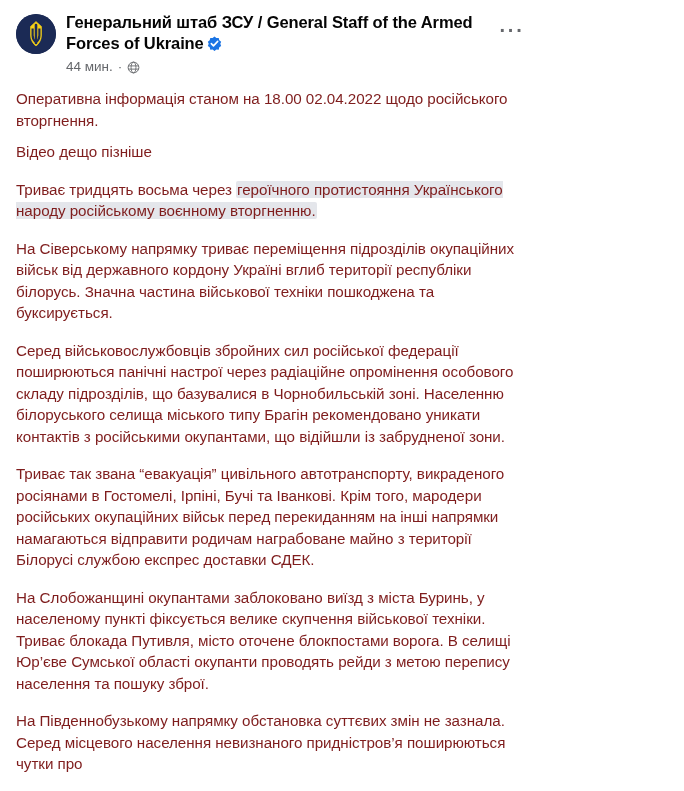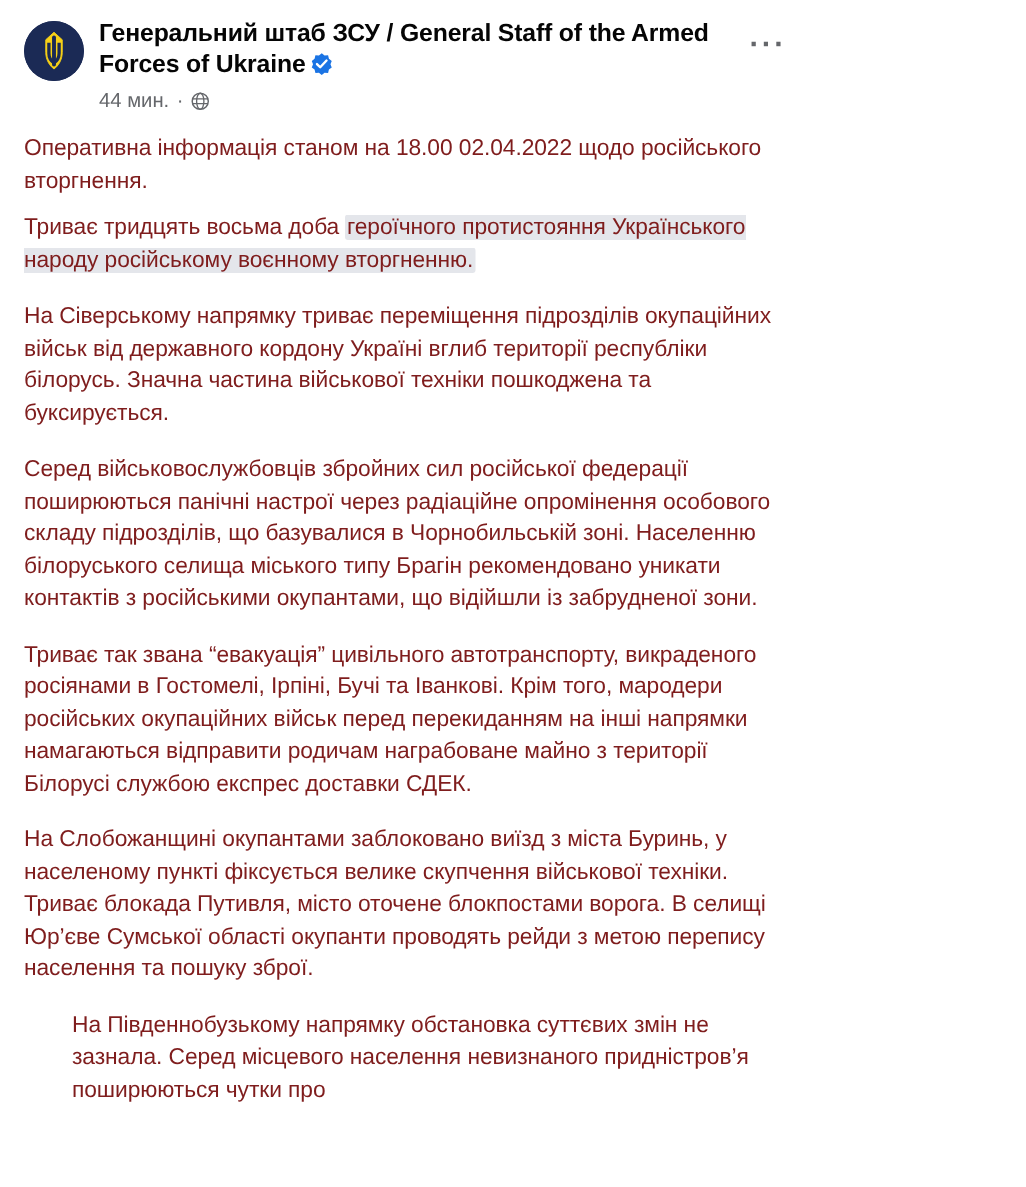--- a/index.html
+++ b/index.html
@@ -158,6 +158,7 @@
 
   <div class="post-body">
     <p class="tight">Оперативна інформація станом на 18.00 02.04.2022 щодо російського вторгнення.</p>
+    <p>Відео дещо пізніше</p>
     <p>
       <span>Триває тридцять восьма доба </span><span class="hl">героїчного протистояння Українського народу російському воєнному вторгненню.</span>
     </p>

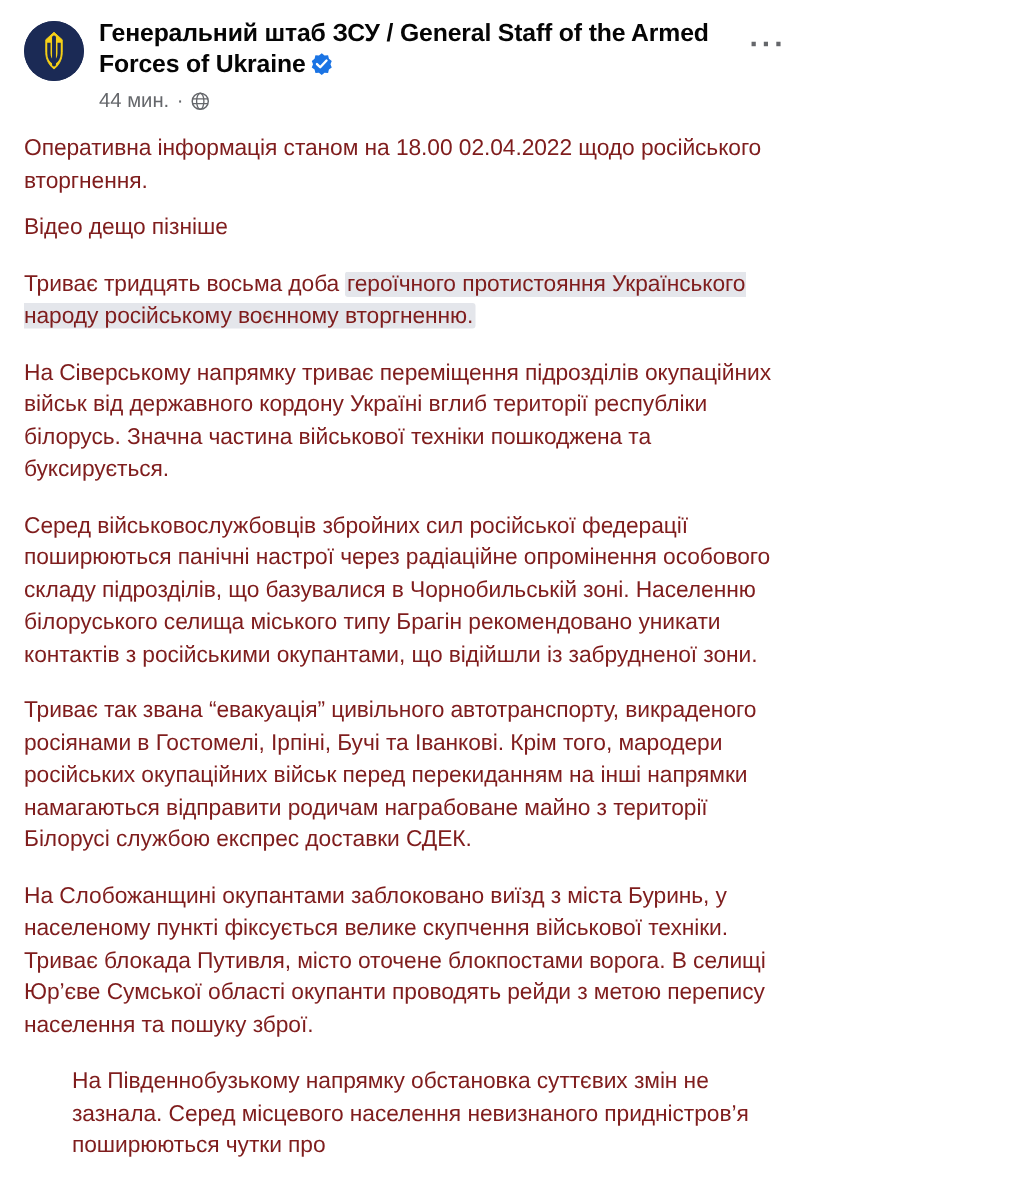--- a/index.html
+++ b/index.html
@@ -160,7 +160,7 @@
     <p class="tight">Оперативна інформація станом на 18.00 02.04.2022 щодо російського вторгнення.</p>
     <p>Відео дещо пізніше</p>
     <p>
-      <span>Триває тридцять восьма доба </span><span class="hl">героїчного протистояння Українського народу російському воєнному вторгненню.</span>
+      <span>Триває тридцять восьма через </span><span class="hl">героїчного протистояння Українського народу російському воєнному вторгненню.</span>
     </p>
     <p>На Сіверському напрямку триває переміщення підрозділів окупаційних військ від державного кордону Україні вглиб території республіки білорусь. Значна частина військової техніки пошкоджена та буксирується.</p>
     <p>Серед військовослужбовців збройних сил російської федерації поширюються панічні настрої через радіаційне опромінення особового складу підрозділів, що базувалися в Чорнобильській зоні. Населенню білоруського селища міського типу Брагін рекомендовано уникати контактів з російськими окупантами, що відійшли із забрудненої зони.</p>

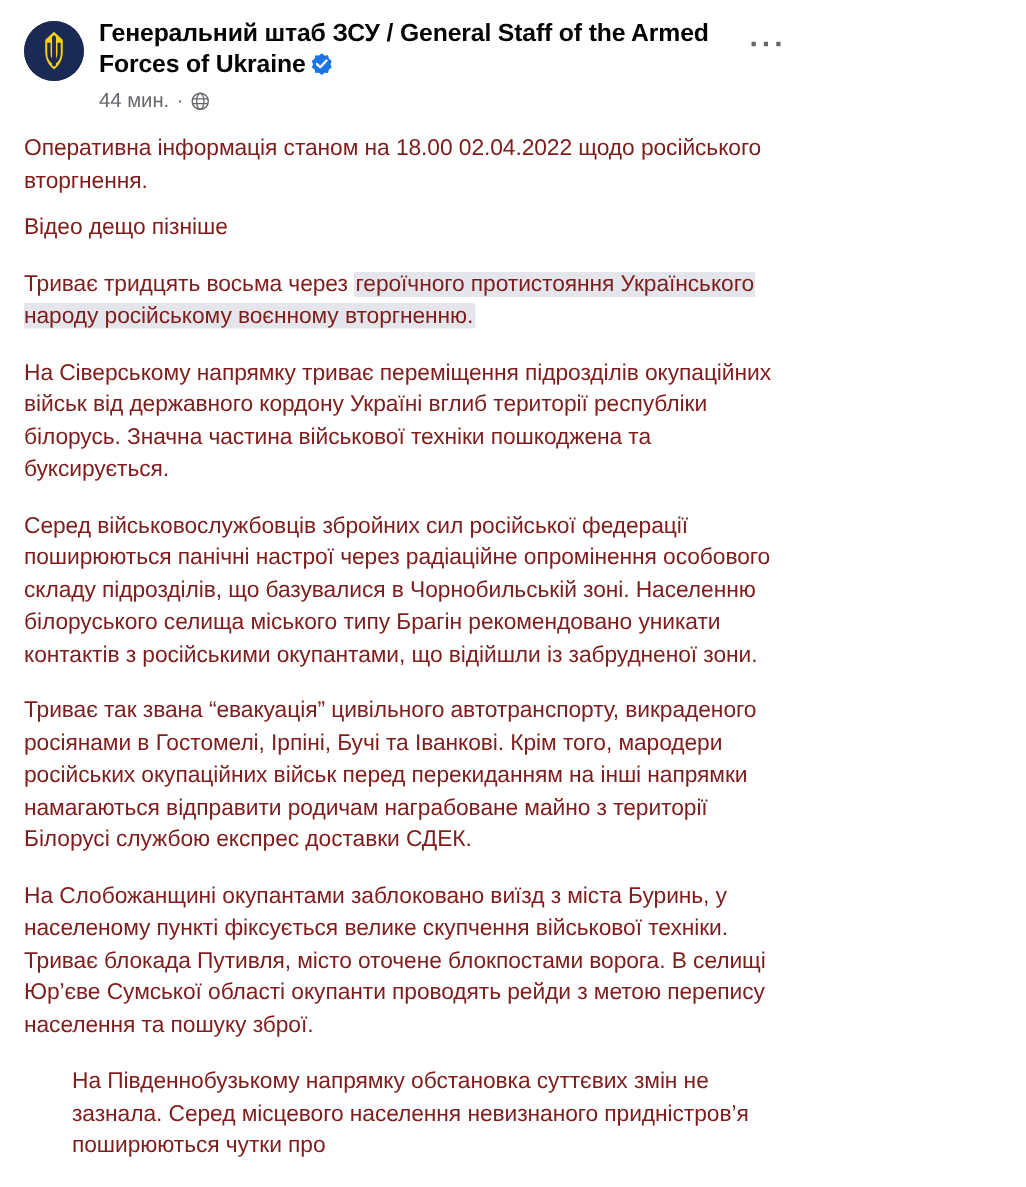--- a/index.html
+++ b/index.html
@@ -109,7 +109,6 @@
   }
   .post-body p:last-child {
     margin-bottom: 0;
-    margin-left: 32px;
   }
   .hl {
     background: #e4e6eb;

